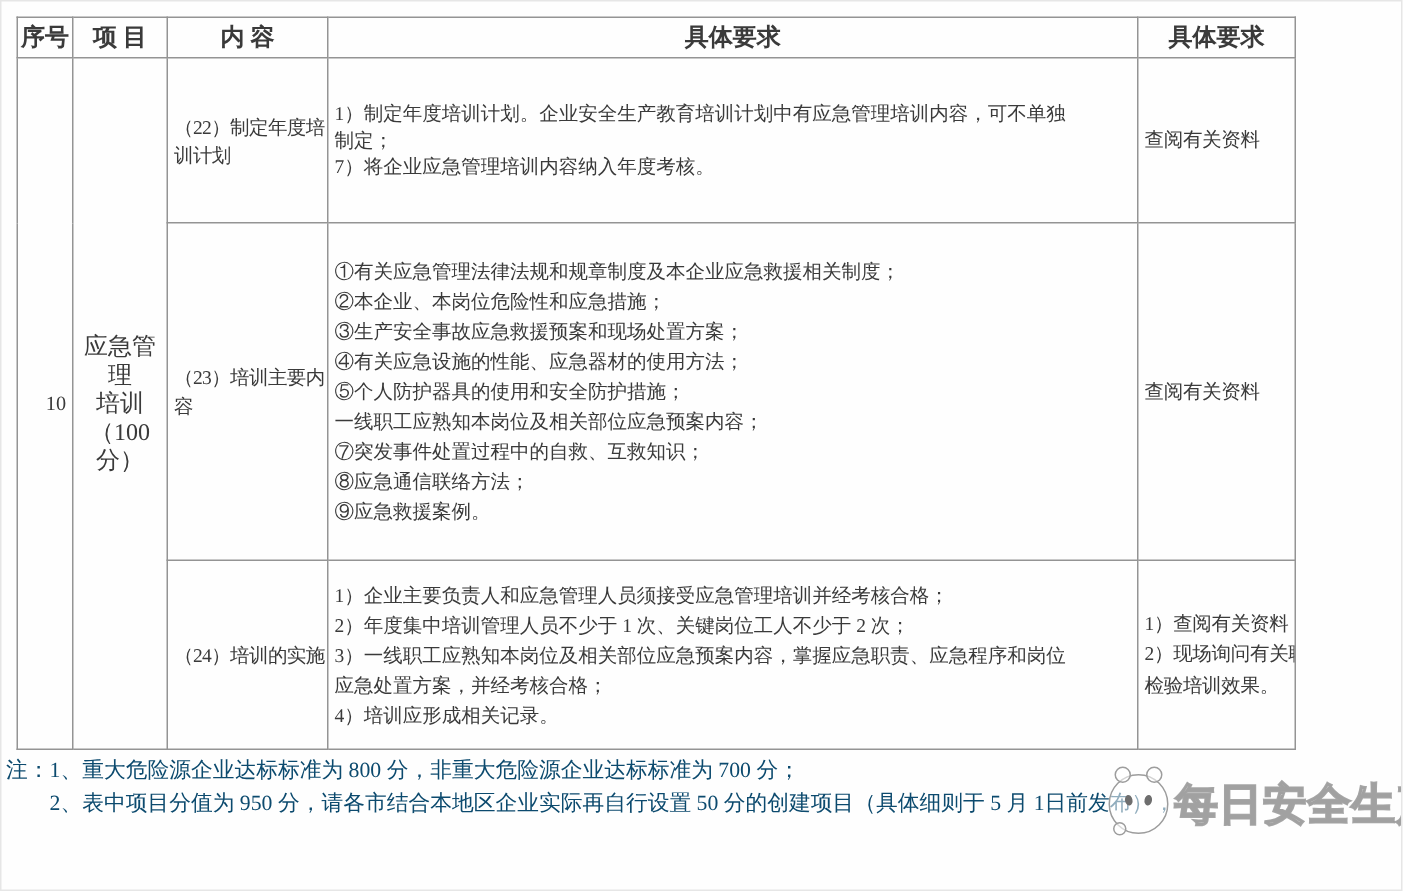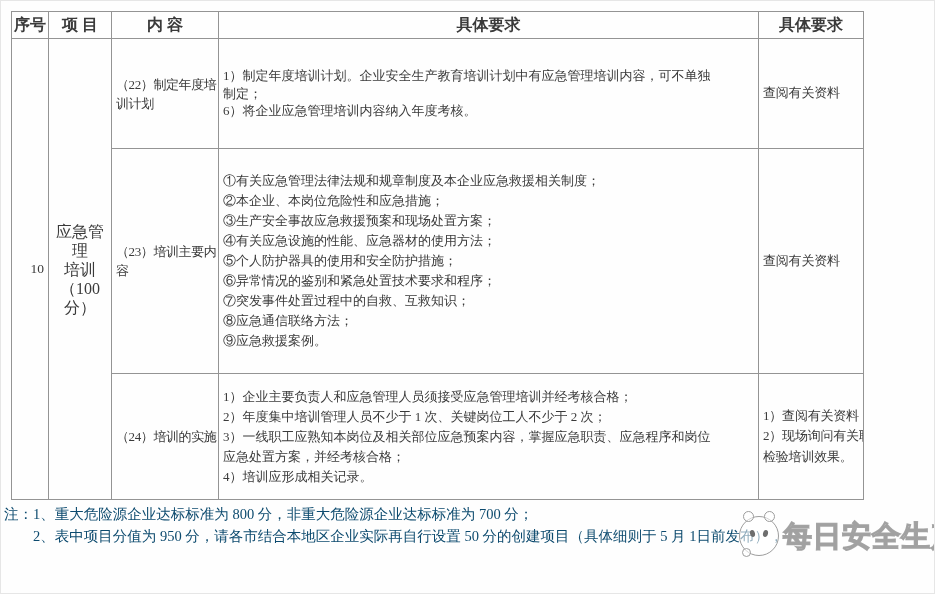--- a/index.html
+++ b/index.html
@@ -129,7 +129,7 @@
         <td class="cell-req tight">
           <div class="line">1）制定年度培训计划。企业安全生产教育培训计划中有应急管理培训内容，可不单独</div>
           <div class="line">制定；</div>
-          <div class="line">6）将企业应急管理培训内容纳入年度考核。</div>
+          <div class="line">7）将企业应急管理培训内容纳入年度考核。</div>
         </td>
         <td class="cell-assess">
           <div class="line">查阅有关资料</div>

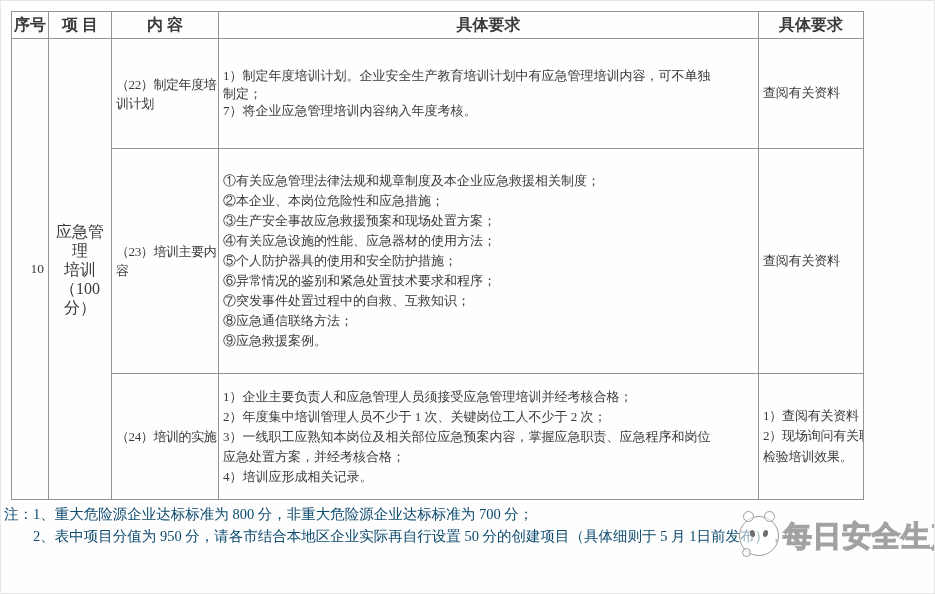--- a/index.html
+++ b/index.html
@@ -146,7 +146,7 @@
           <div class="line">③生产安全事故应急救援预案和现场处置方案；</div>
           <div class="line">④有关应急设施的性能、应急器材的使用方法；</div>
           <div class="line">⑤个人防护器具的使用和安全防护措施；</div>
-          <div class="line">⑥异常情况的鉴别和紧急处置技术要求和程序；</div>
+          <div class="line">一线职工应熟知本岗位及相关部位应急预案内容；</div>
           <div class="line">⑦突发事件处置过程中的自救、互救知识；</div>
           <div class="line">⑧应急通信联络方法；</div>
           <div class="line">⑨应急救援案例。</div>

